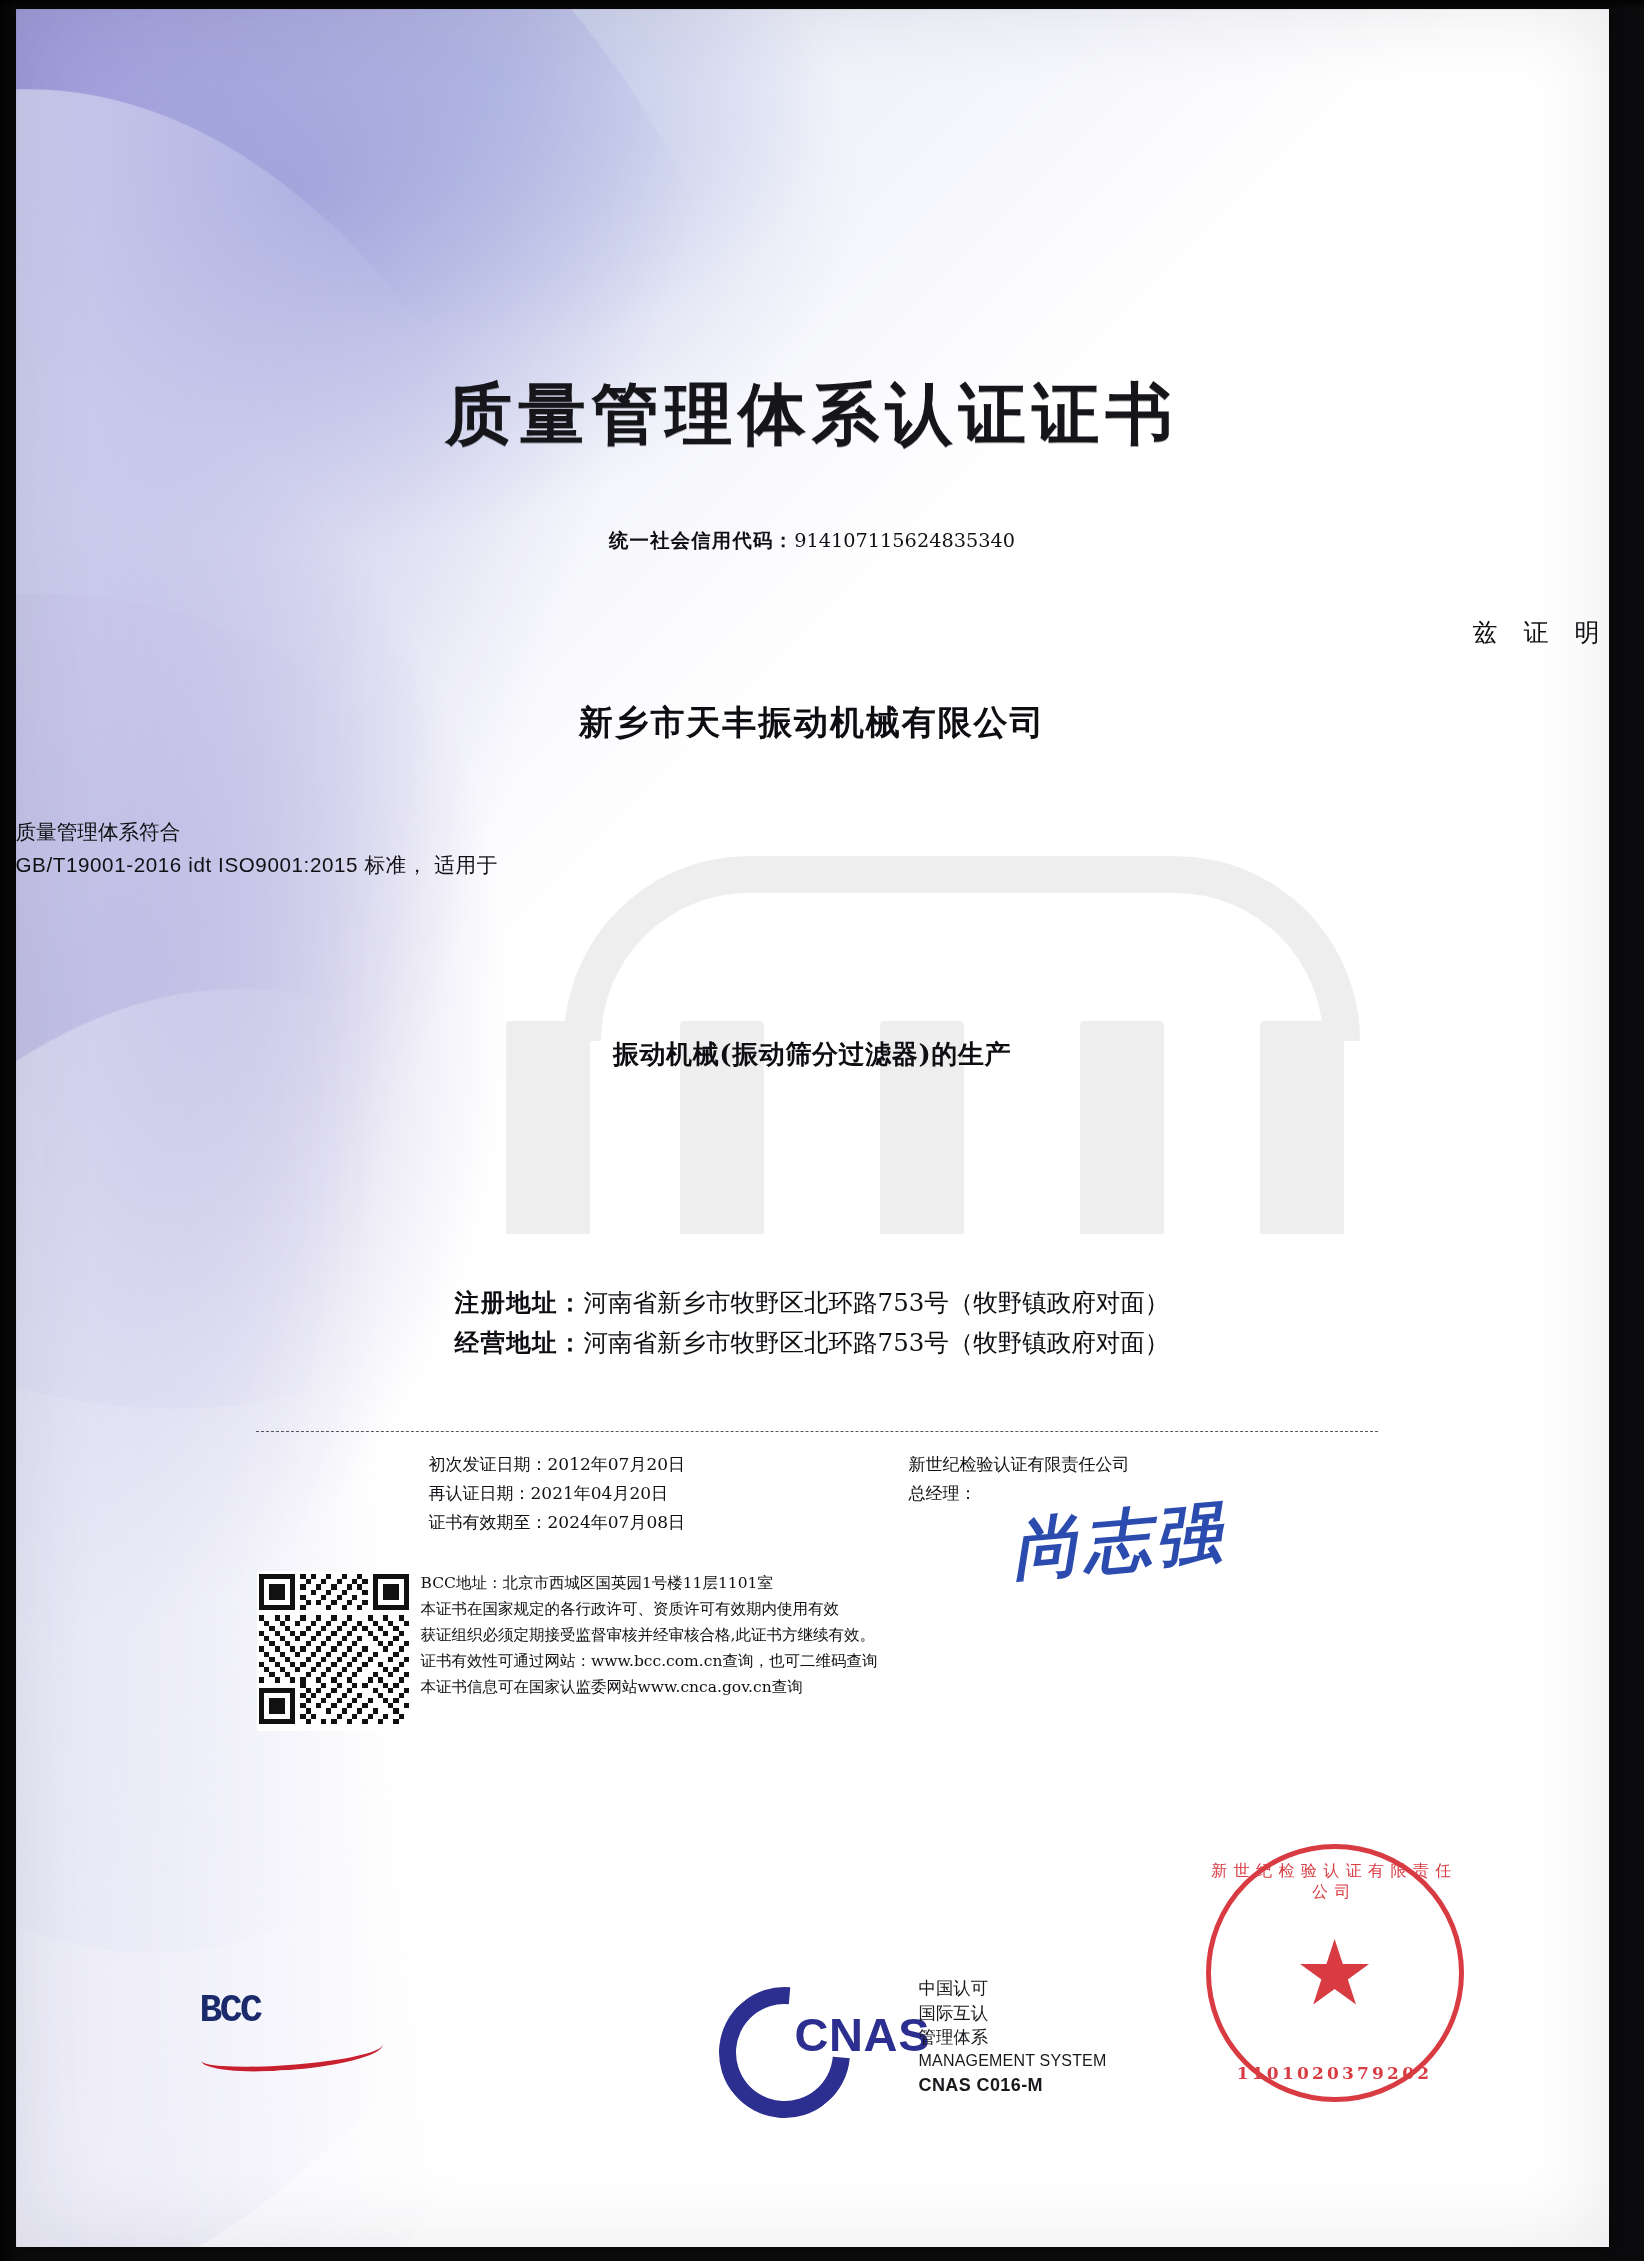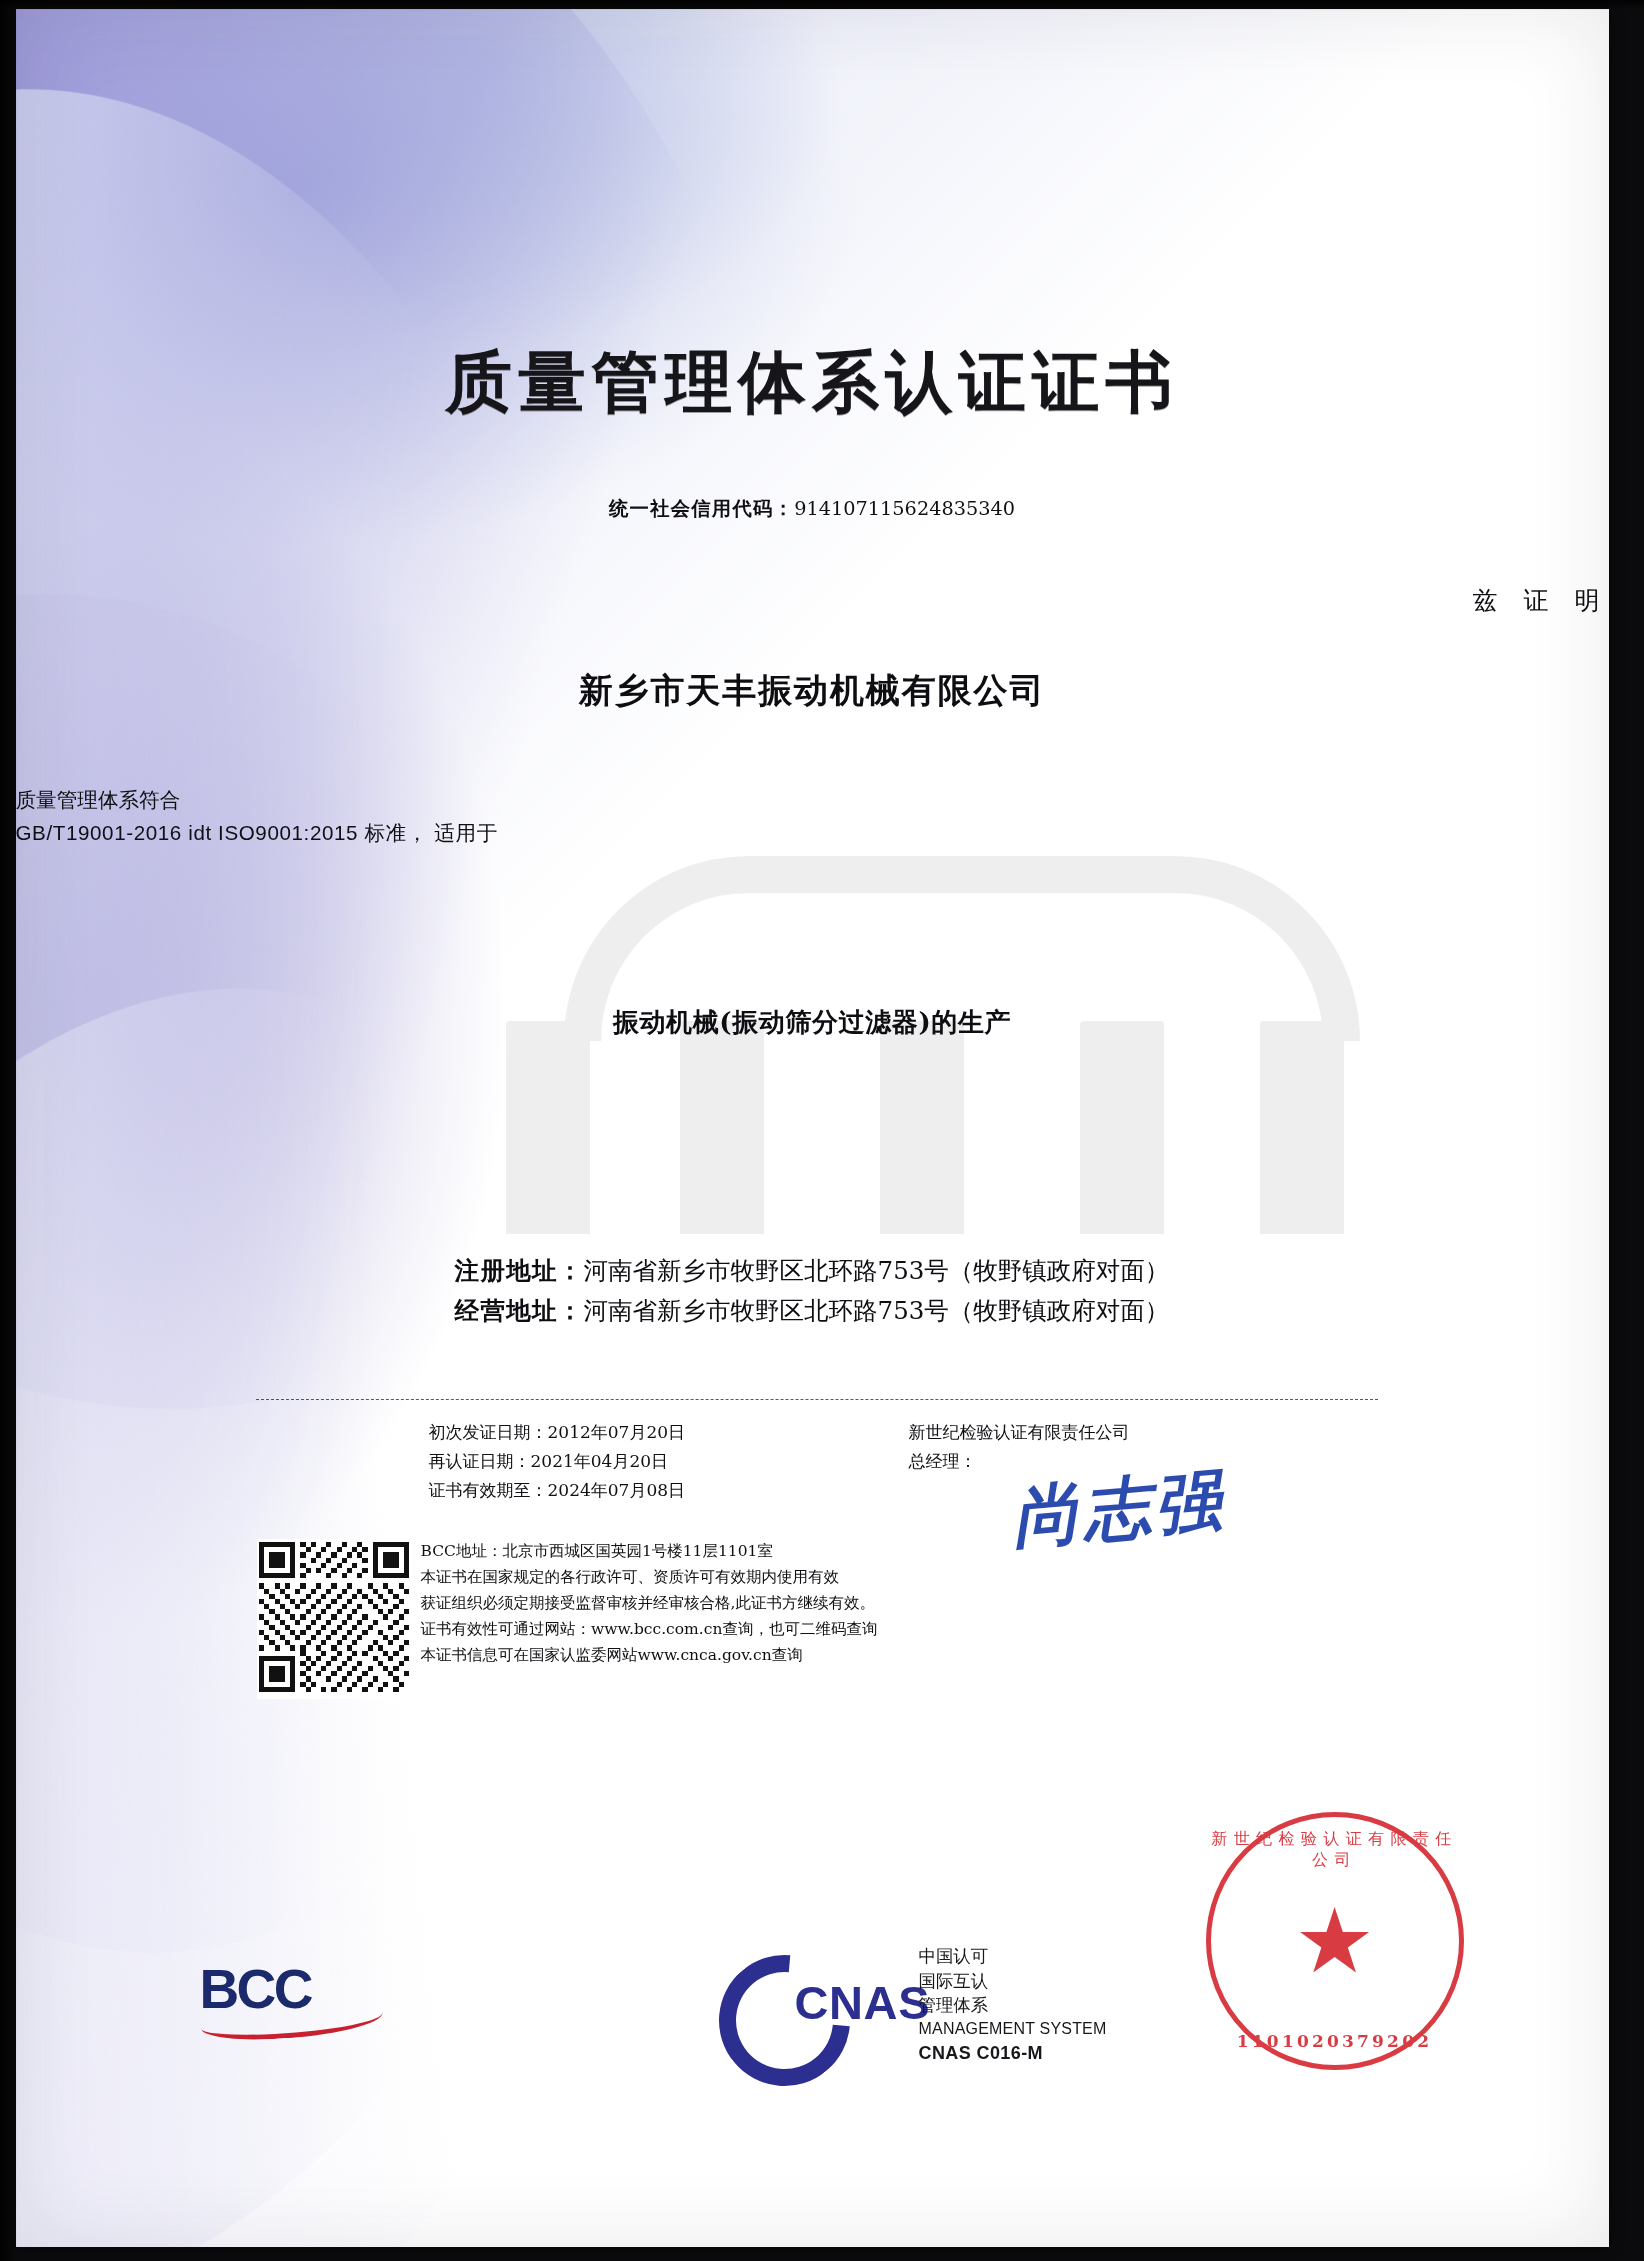--- a/index.html
+++ b/index.html
@@ -109,6 +109,7 @@
   .content {
     position: absolute;
     inset: 0;
+    margin-top: 32px;
   }
 
   .title {

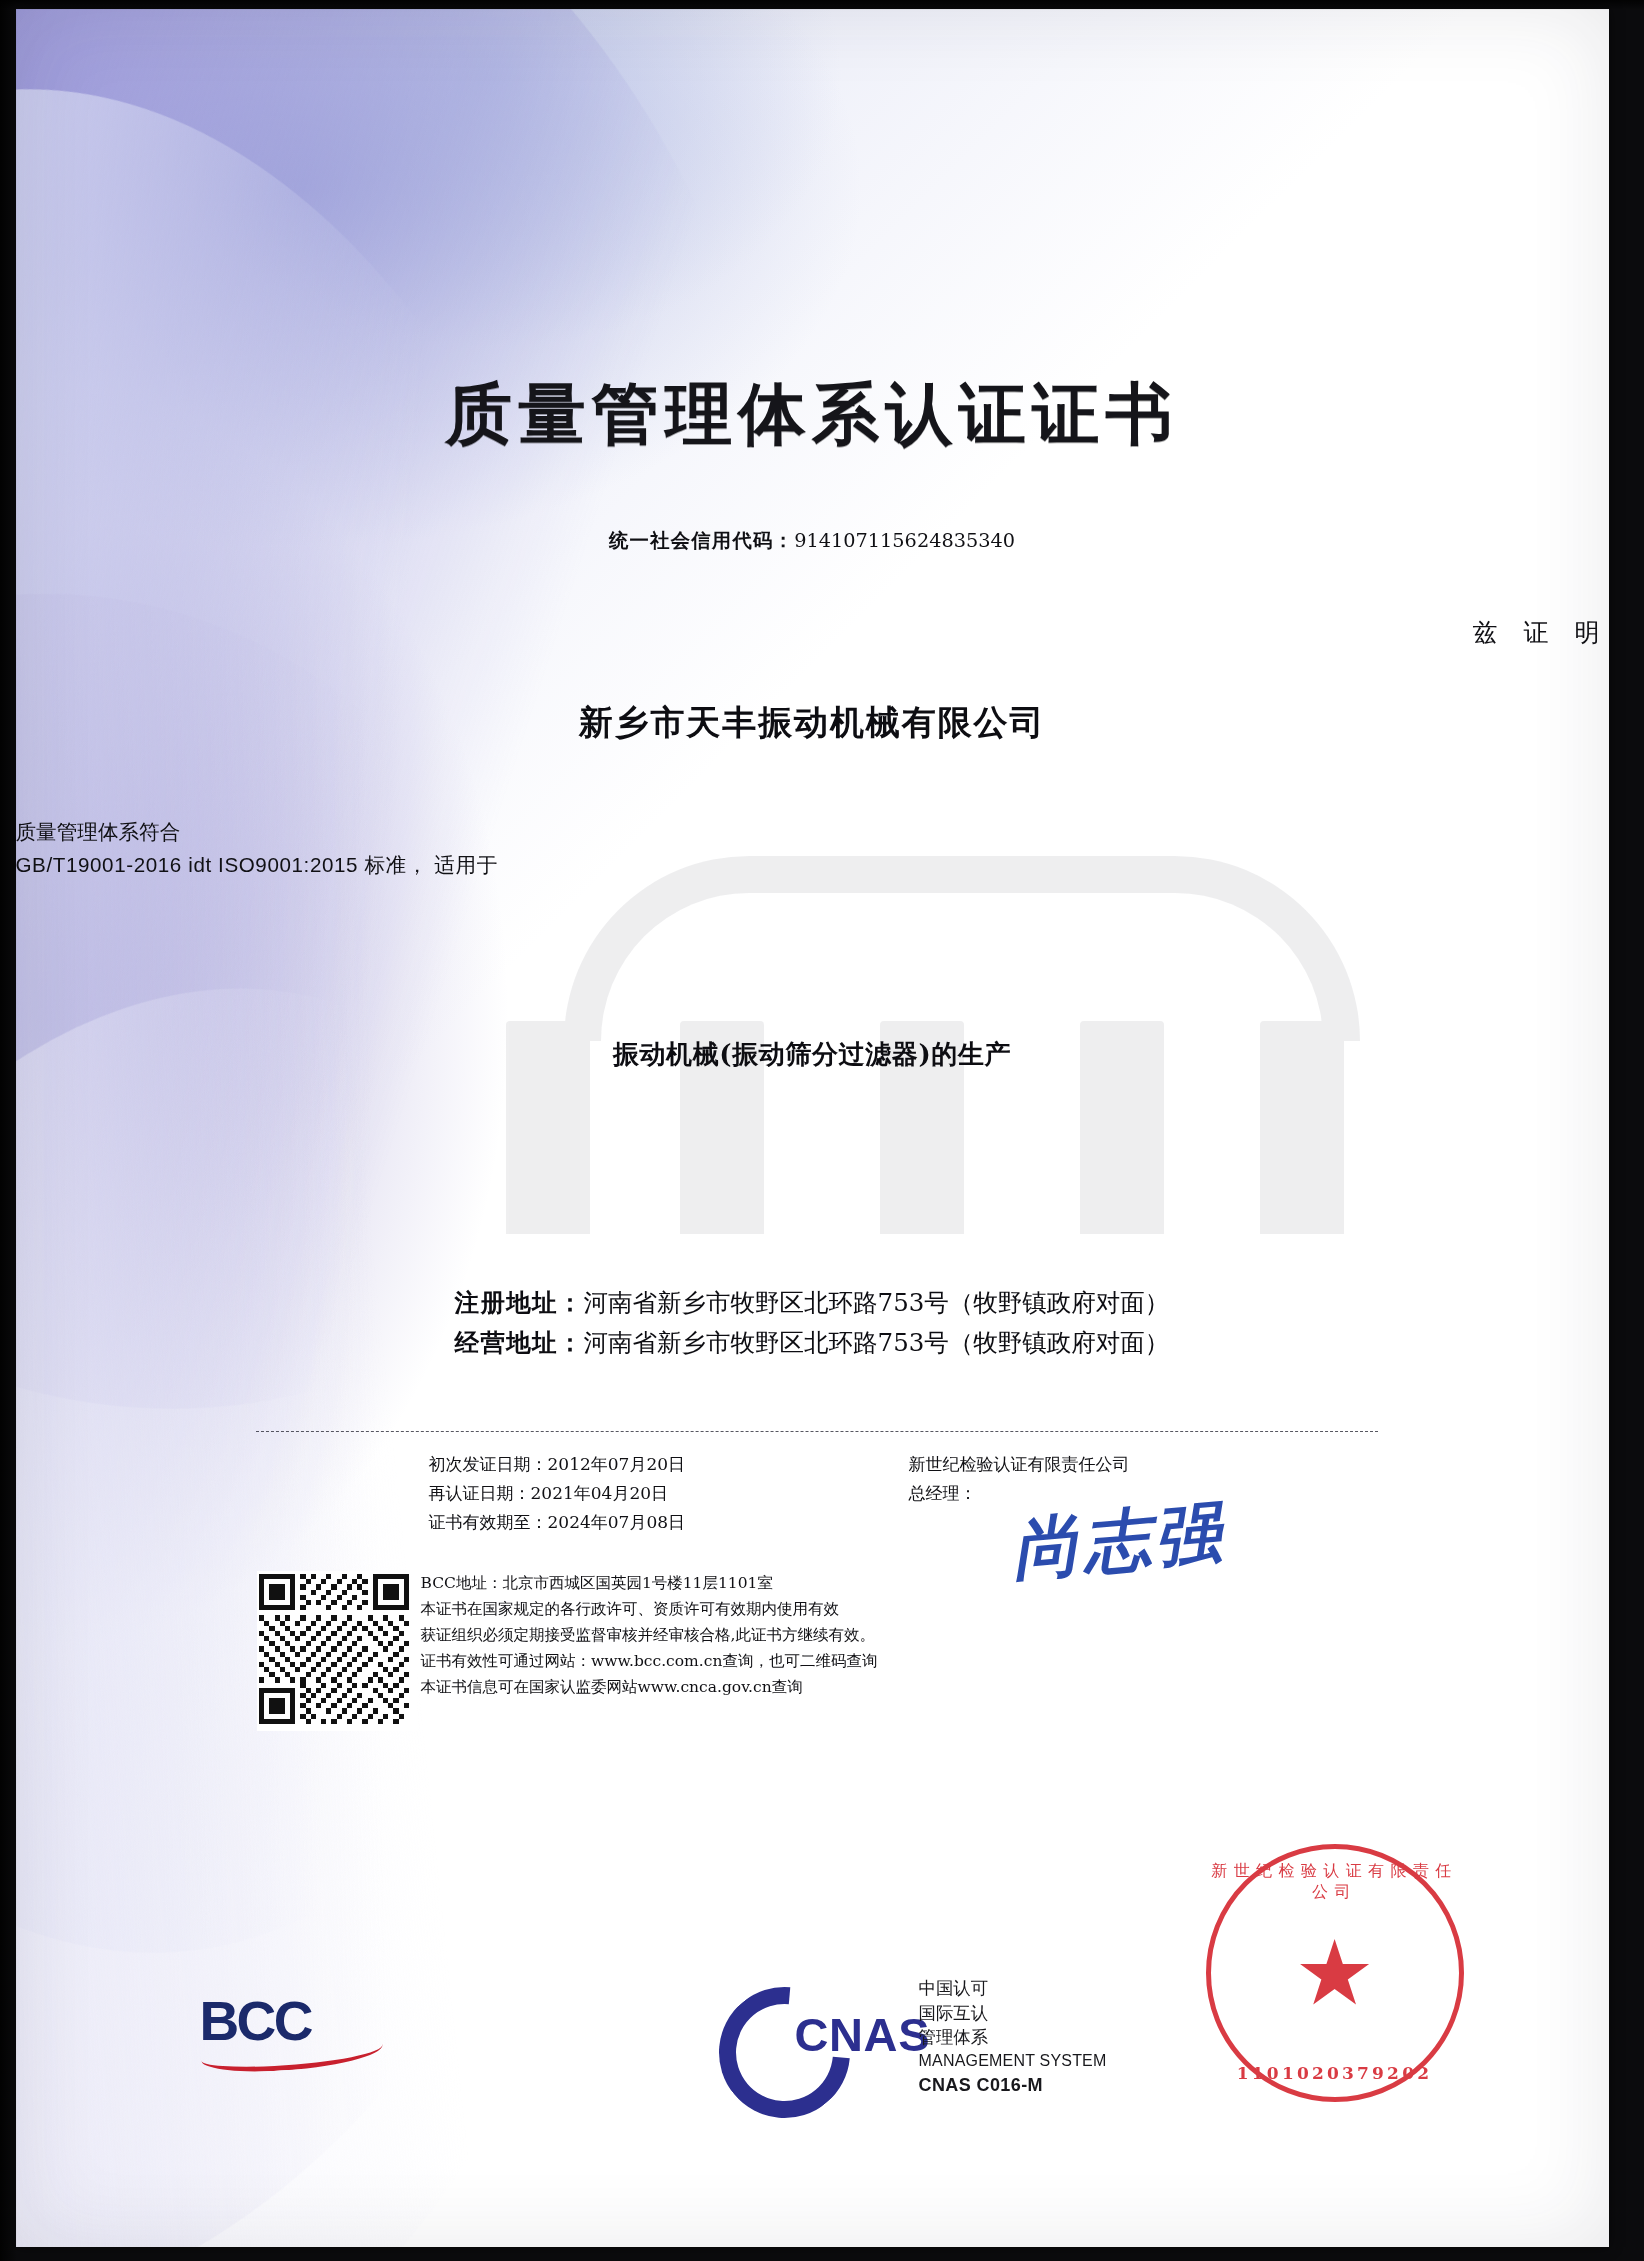--- a/index.html
+++ b/index.html
@@ -288,9 +288,9 @@
     height: 90px;
   }
   .logo-bcc .txt {
-    font-family: Liberation Sans, sans-serif;
+    font-family: Liberation Mono, monospace;
     font-weight: bold;
-    font-size: 55px;
+    font-size: 38px;
     color: #1b2a6b;
     letter-spacing: -2.6px;
   }

